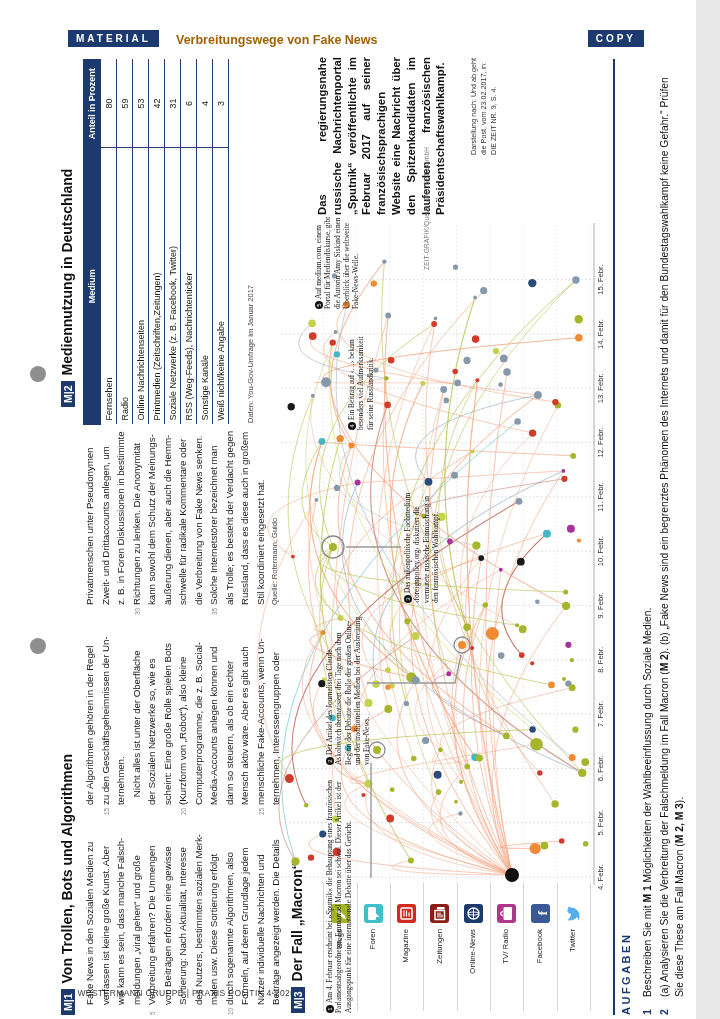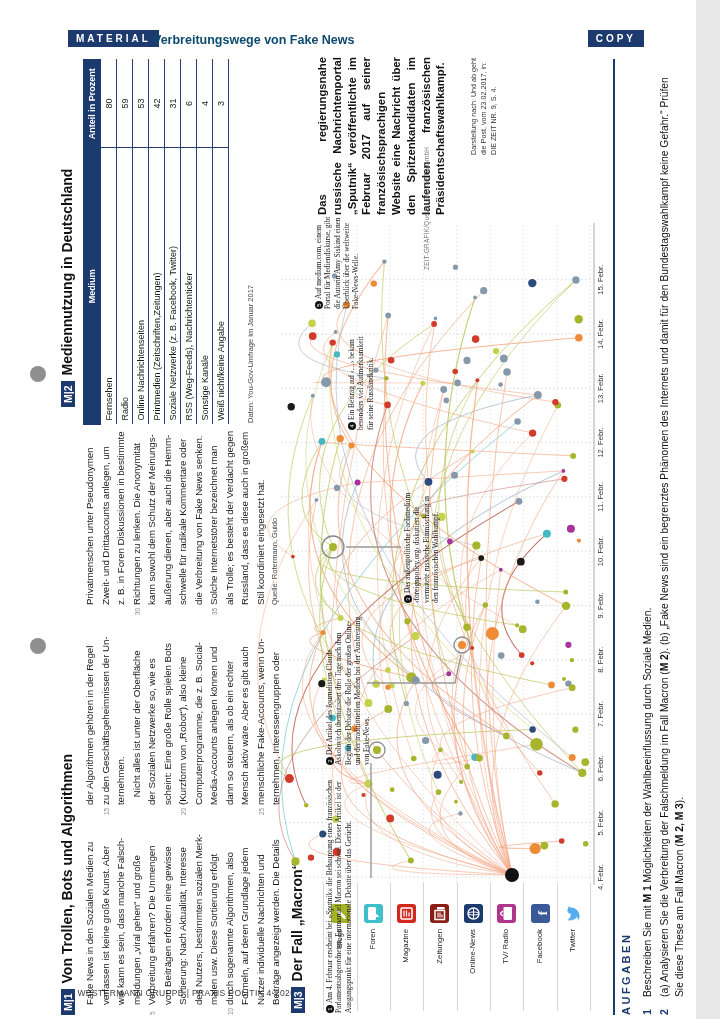--- a/index.html
+++ b/index.html
@@ -8,7 +8,7 @@
   
   .badge{background:#1c3a6e;color:#fff;font-weight:bold;display:inline-block;}
   #hdr-material{position:absolute;left:68px;top:30px;font-size:10px;letter-spacing:3px;padding:3px 8px;}
-  #hdr-title{position:absolute;left:153px;top:33px;font-size:12.5px;font-weight:bold;color:#0c4a6e;}
+  #hdr-title{position:absolute;left:176px;top:33px;font-size:12.5px;font-weight:bold;color:#a16207;}
   #hdr-copy{position:absolute;right:52px;top:30px;font-size:10px;letter-spacing:3px;padding:3px 8px;}
   .hole{position:absolute;left:30px;width:16px;height:16px;border-radius:50%;background:#8f8f8f;}
   #footer{position:absolute;left:68px;top:988px;font-size:8.5px;color:#3c3c3c;letter-spacing:.4px;}

